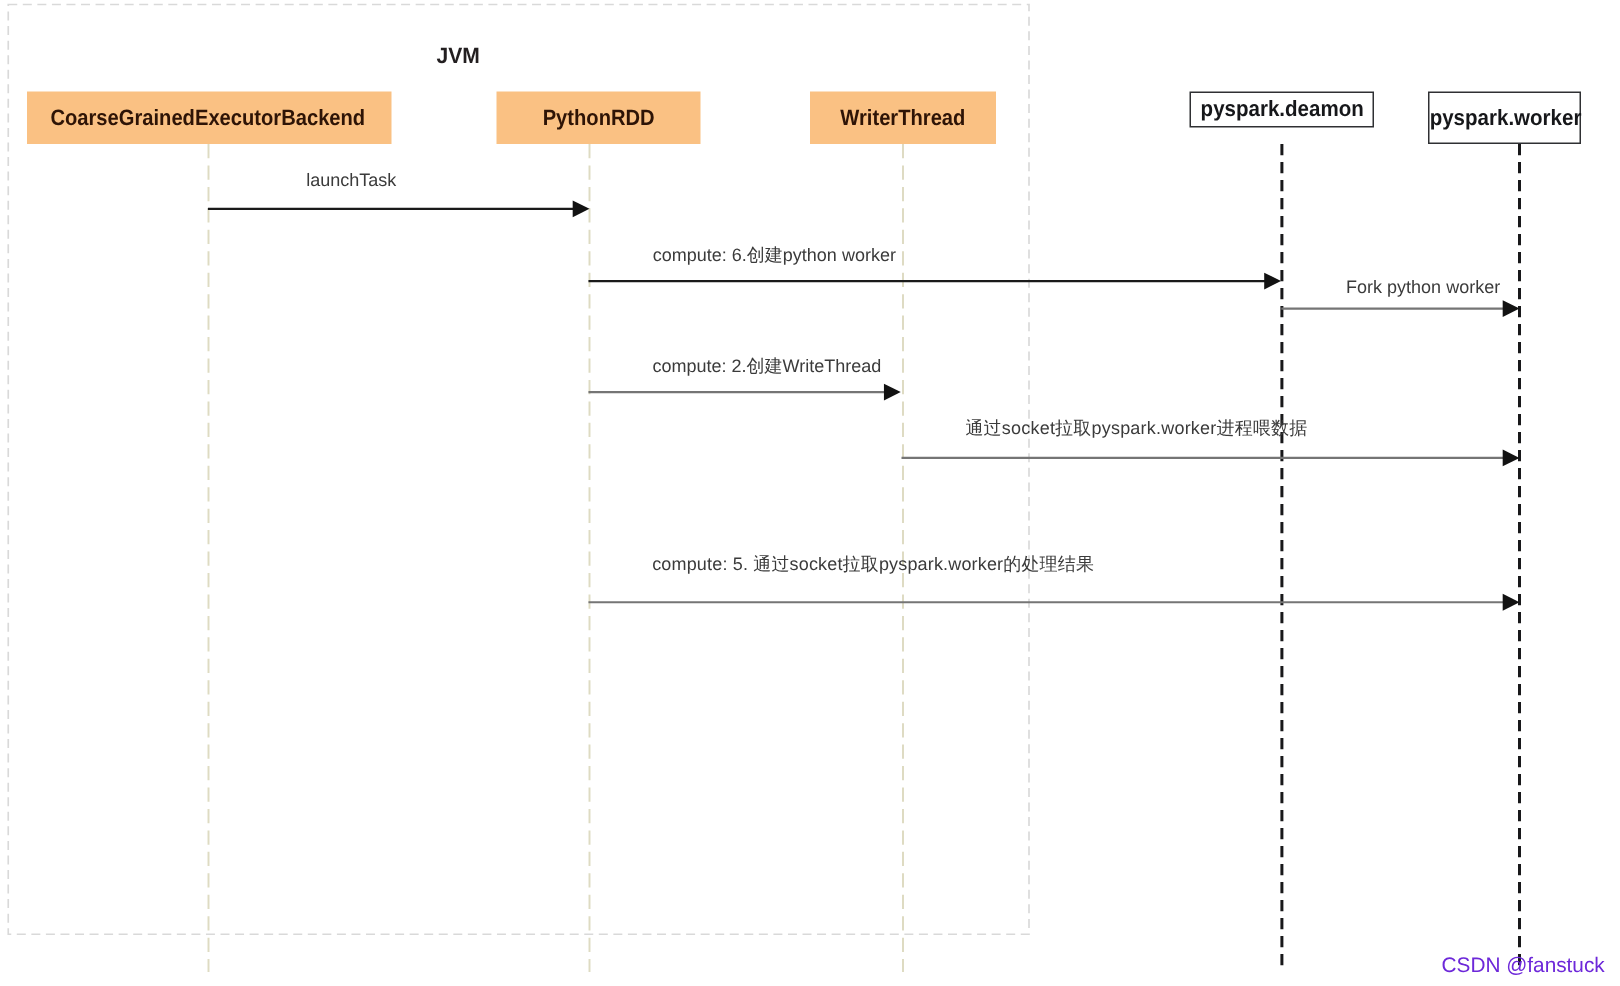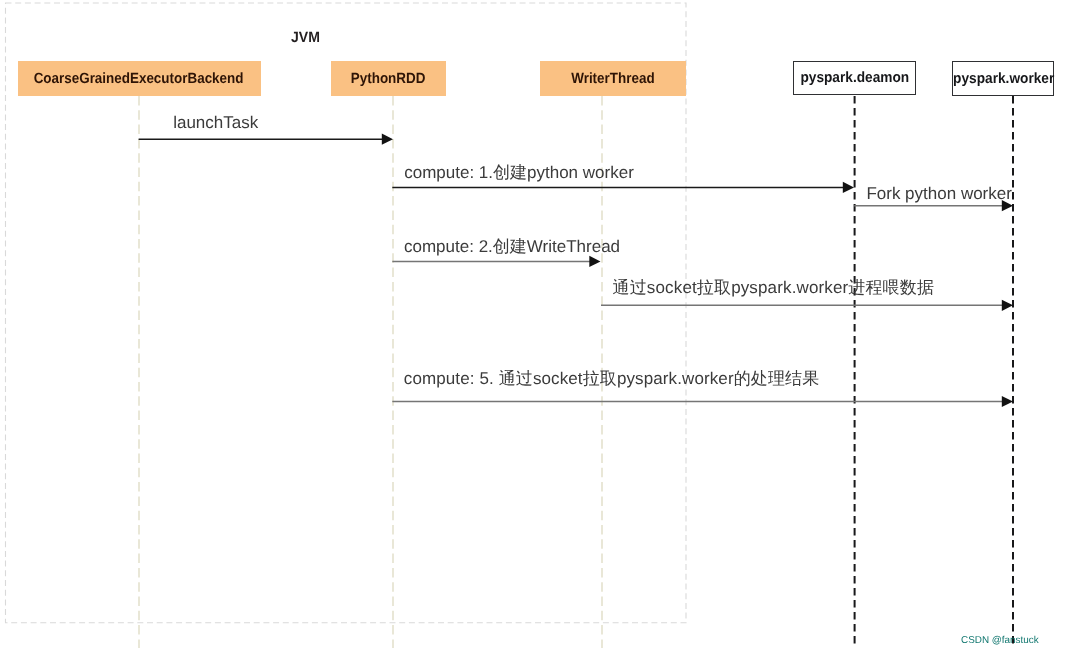--- a/index.html
+++ b/index.html
@@ -58,7 +58,7 @@
     <div class="actor-box actor" style="left:17.5px;top:61px;width:243px;height:35px">
       <span>CoarseGrainedExecutorBackend</span>
     </div>
-    <div class="actor-box actor" style="left:331px;top:61px;width:115px;height:35px">
+    <div class="actor-box actor" style="left:331px;top:61px;width:136px;height:35px">
       <span>PythonRDD</span>
     </div>
     <div class="actor-box actor" style="left:540px;top:61px;width:146px;height:35px">

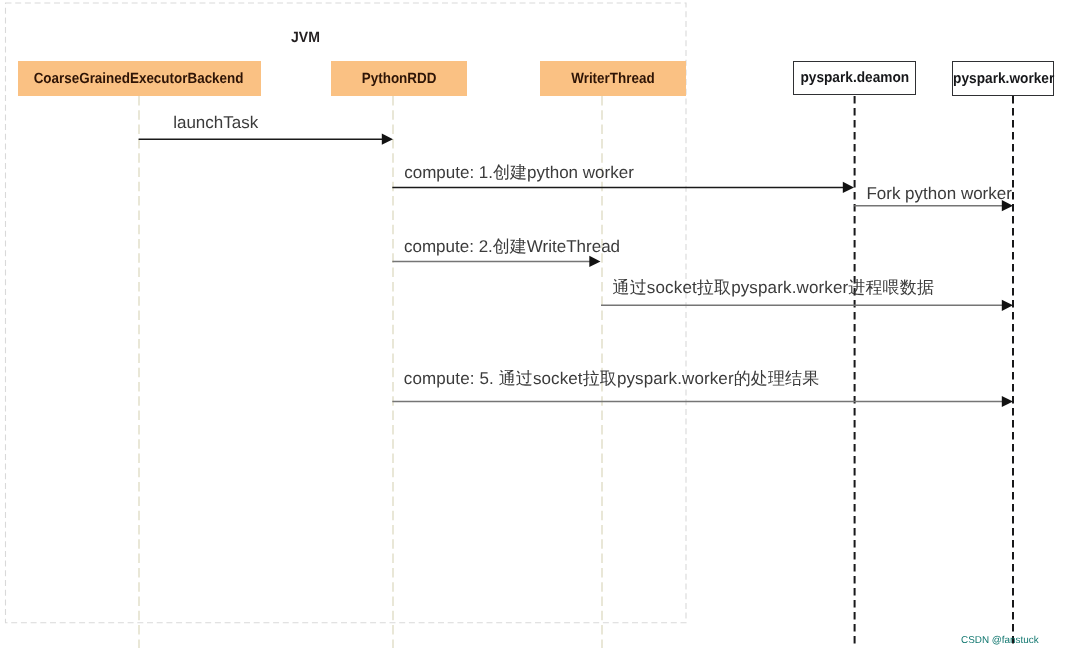--- a/index.html
+++ b/index.html
@@ -61,7 +61,7 @@
     <div class="actor-box actor" style="left:331px;top:61px;width:136px;height:35px">
       <span>PythonRDD</span>
     </div>
-    <div class="actor-box actor" style="left:540px;top:61px;width:146px;height:35px">
+    <div class="actor-box actor" style="left:540px;top:61px;width:124px;height:35px">
       <span>WriterThread</span>
     </div>
     <div class="actor-box process" style="left:793.3px;top:61px;width:122.5px;height:34px">

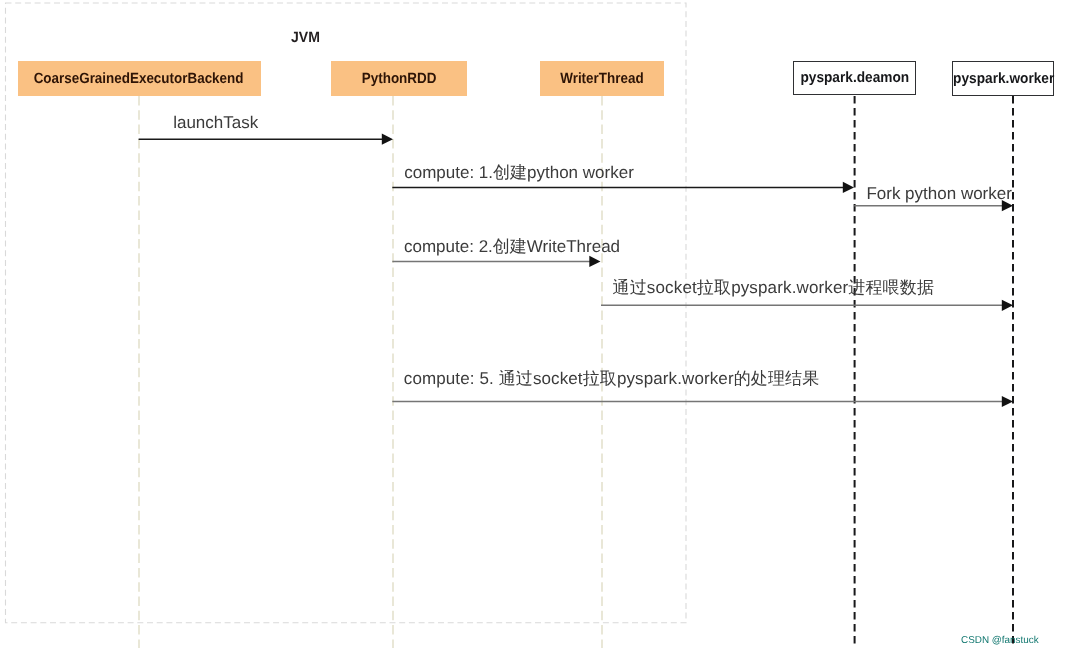--- a/index.html
+++ b/index.html
@@ -64,7 +64,7 @@
     <div class="actor-box actor" style="left:540px;top:61px;width:124px;height:35px">
       <span>WriterThread</span>
     </div>
-    <div class="actor-box process" style="left:793.3px;top:61px;width:122.5px;height:34px">
+    <div class="actor-box process" style="left:793.3px;top:61px;width:122.5px;height:24px">
       <span>pyspark.deamon</span>
     </div>
     <div class="actor-box process" style="left:952.2px;top:61px;width:102px;height:35px">

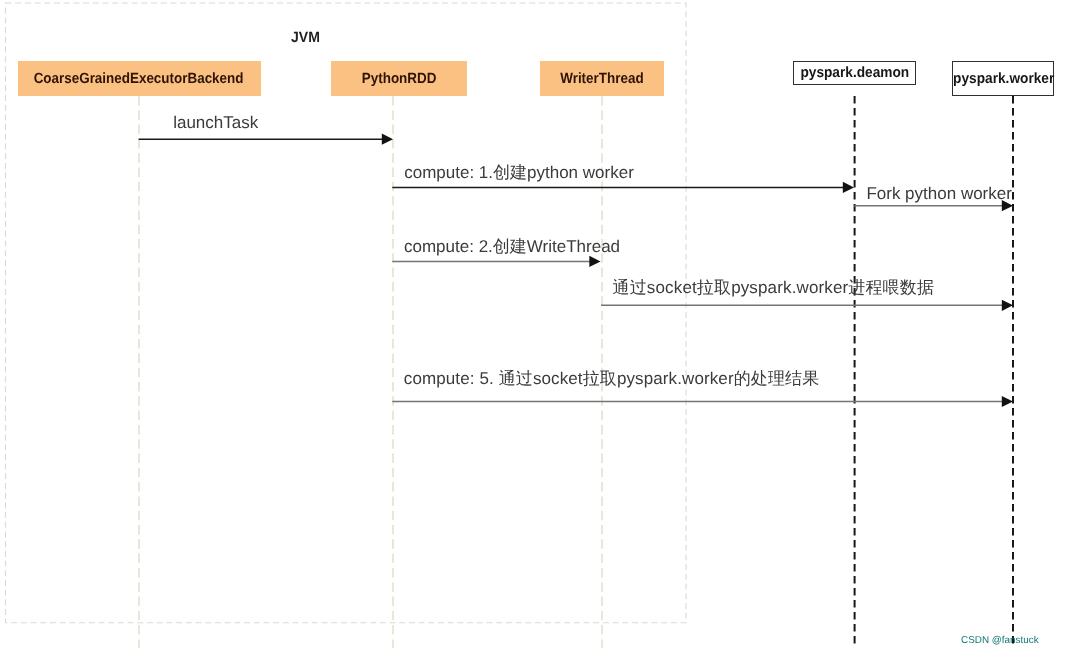--- a/index.html
+++ b/index.html
@@ -20,8 +20,8 @@
   .actor-box.process{background:#fff;color:#16171a;font-size:14.8px;
                      border:1.7px solid #2f3033;}
   .actor-box.process > span{transform:translateY(0px) scaleX(.925);}
-  .msg-label{position:absolute;white-space:nowrap;font-size:17px;color:#3b3b3b;
-             transform-origin:left top;}
+  .msg-label{position:absolute;white-space:nowrap;font-size:12px;color:#3b3b3b;
+             transform-origin:left top;margin-left:31px;}
   .watermark{position:absolute;white-space:nowrap;font-size:10px;color:#0f766e;
              transform-origin:left top;transform:scaleX(.99);}
 </style>

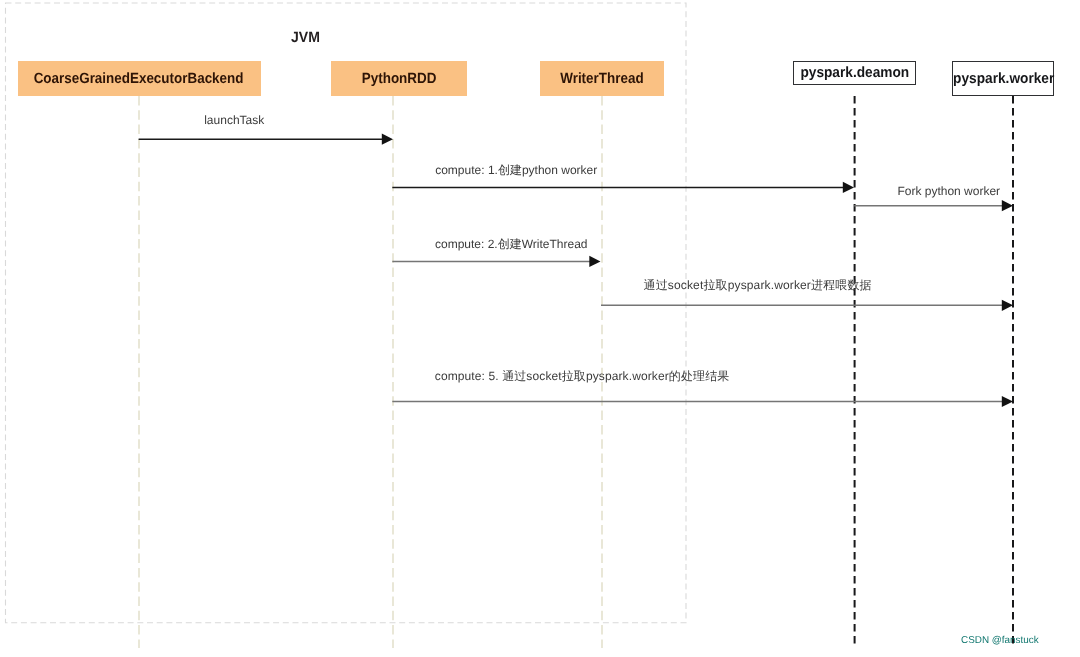--- a/index.html
+++ b/index.html
@@ -72,7 +72,7 @@
     </div>
 
     <div class="msg-label" style="left:173.2px;top:112.9px">launchTask</div>
-    <div class="msg-label" style="left:404.2px;top:162.2px">compute: 1.创建python worker</div>
+    <div class="msg-label" style="left:404.2px;top:162.2px">compute: 6.创建python worker</div>
     <div class="msg-label" style="left:866.4px;top:183.7px">Fork python worker</div>
     <div class="msg-label" style="left:404px;top:235.8px">compute: 2.创建WriteThread</div>
     <div class="msg-label" style="left:612.6px;top:276.8px;letter-spacing:.14px">通过socket拉取pyspark.worker进程喂数据</div>

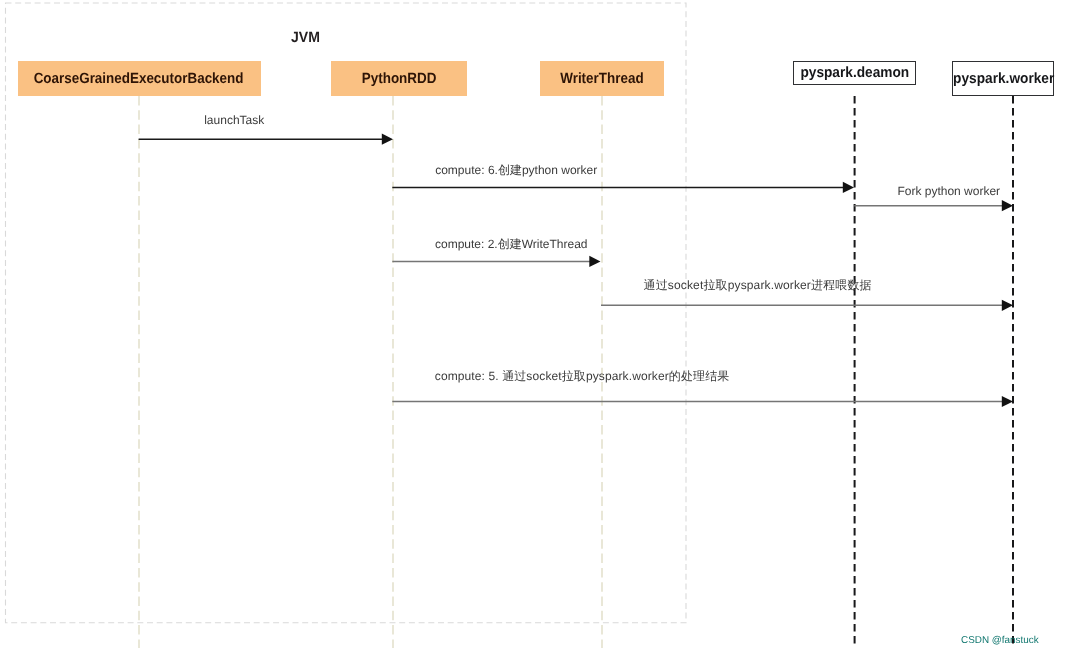--- a/index.html
+++ b/index.html
@@ -22,7 +22,7 @@
   .actor-box.process > span{transform:translateY(0px) scaleX(.925);}
   .msg-label{position:absolute;white-space:nowrap;font-size:12px;color:#3b3b3b;
              transform-origin:left top;margin-left:31px;}
-  .watermark{position:absolute;white-space:nowrap;font-size:10px;color:#0f766e;
+  .watermark{position:absolute;white-space:nowrap;font-size:14px;color:#6d28d9;
              transform-origin:left top;transform:scaleX(.99);}
 </style>
 </head>

